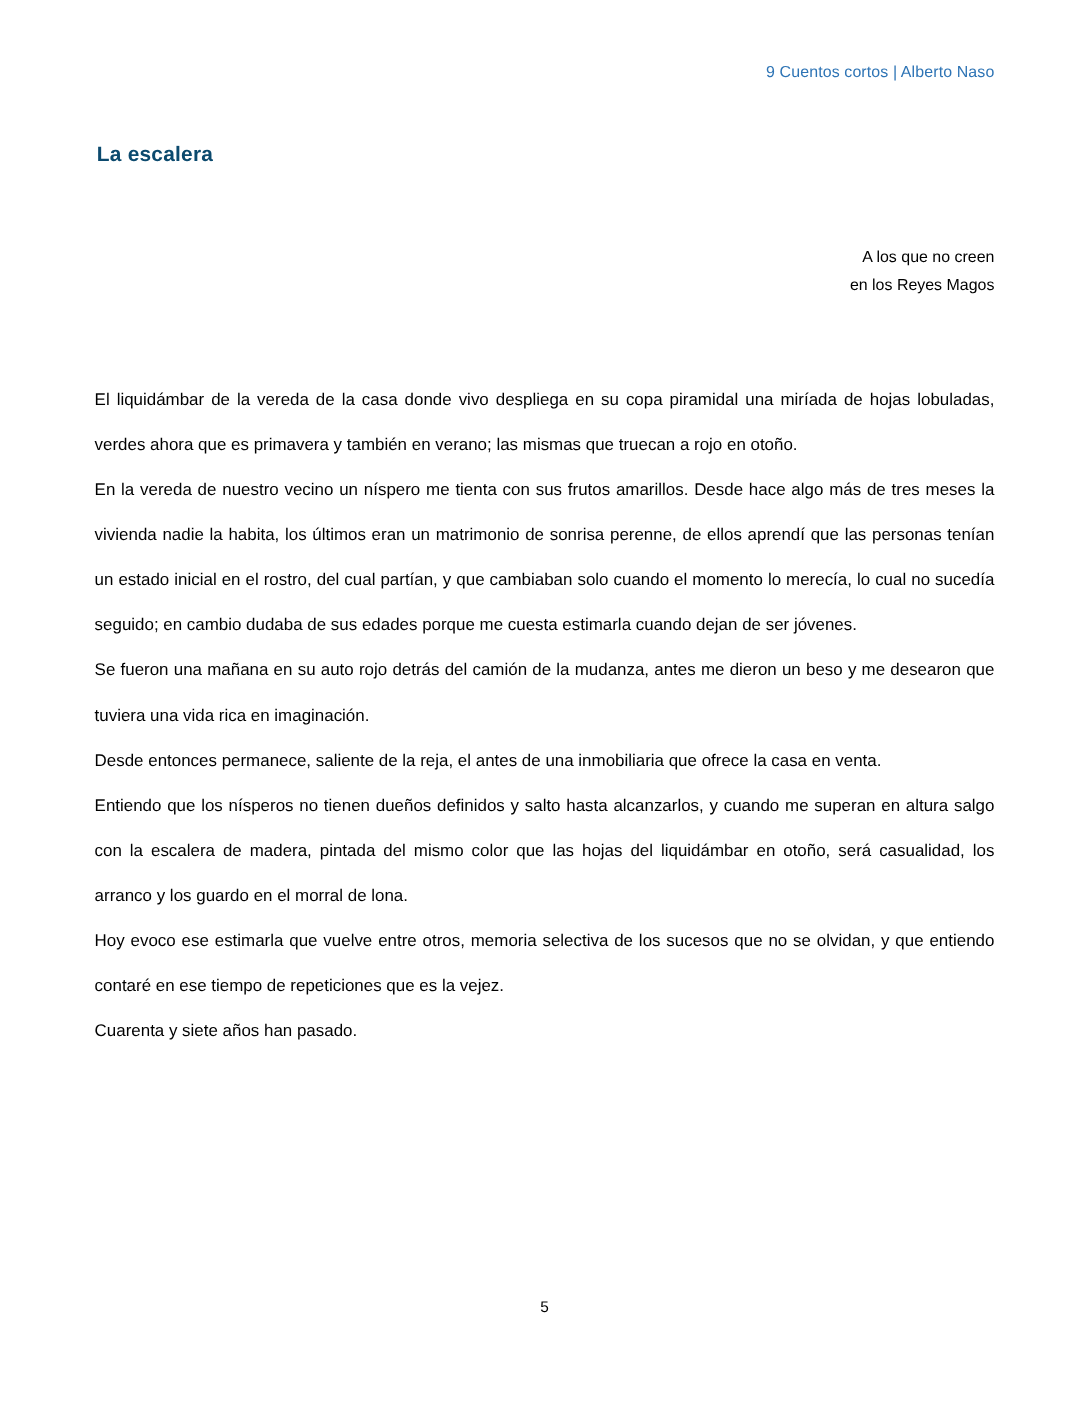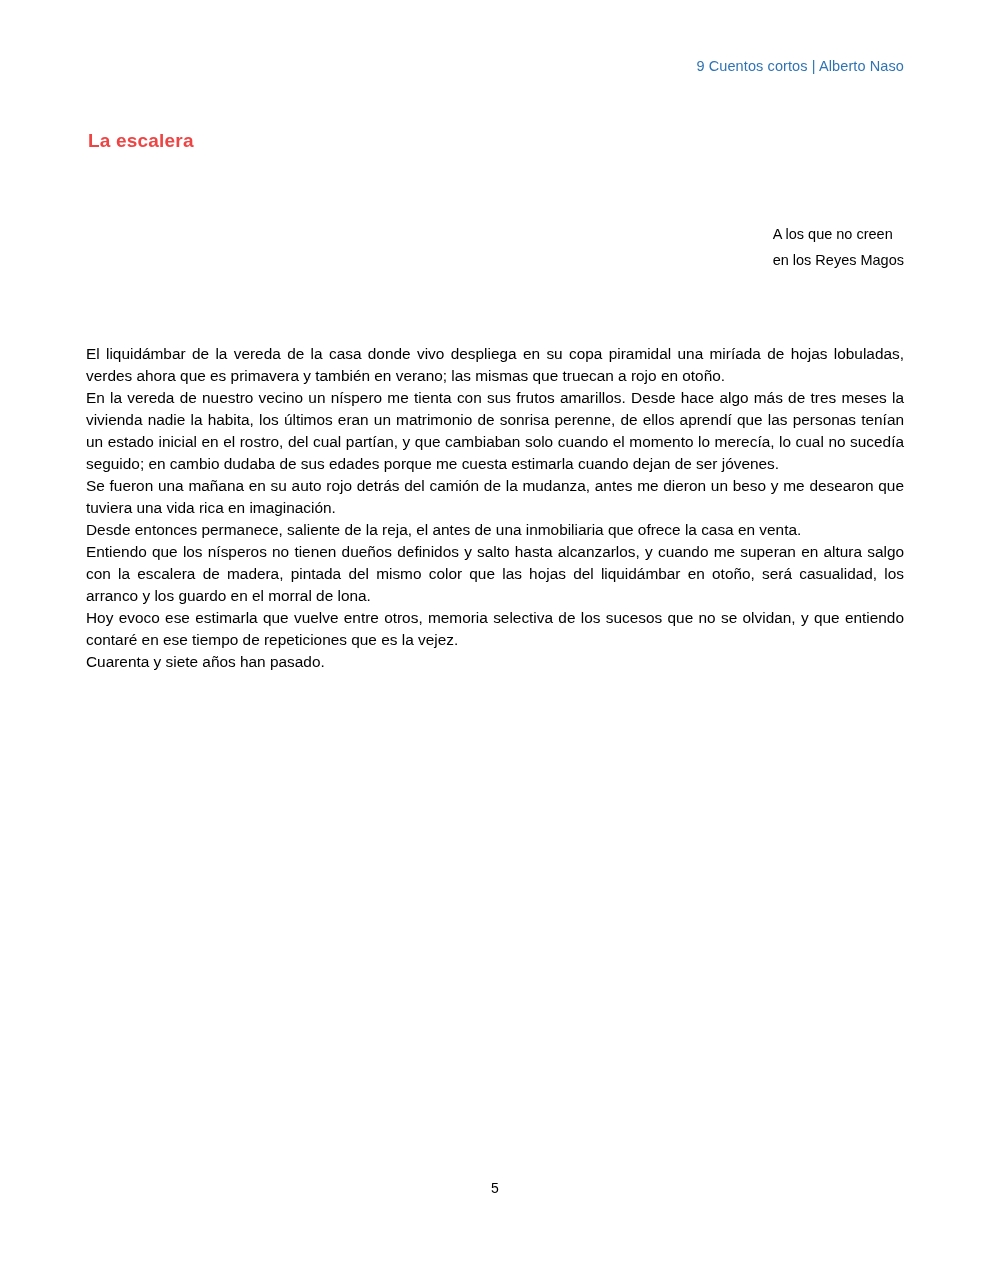--- a/index.html
+++ b/index.html
@@ -39,7 +39,7 @@
     top: 117px;
     left: 88px;
     font-size: 19px;
-    color: #ef4444;
+    color: #0c4a6e;
     letter-spacing: 0.2px;
   }
   .dedication {

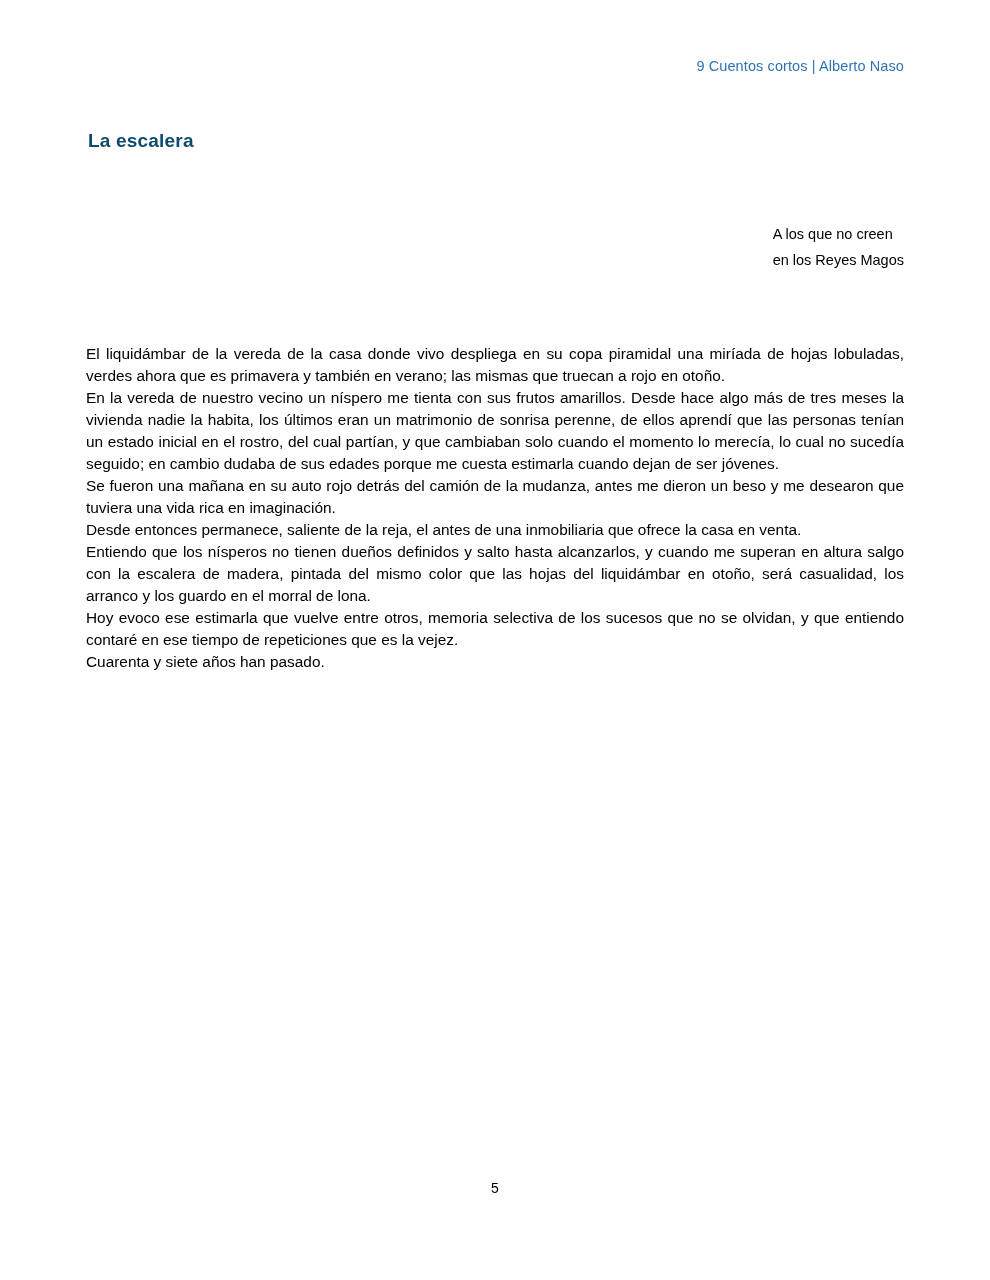--- a/index.html
+++ b/index.html
@@ -46,7 +46,7 @@
     position: absolute;
     top: 221px;
     right: 86px;
-    text-align: left;
+    text-align: right;
     font-size: 14.5px;
     line-height: 26px;
     color: #000000;

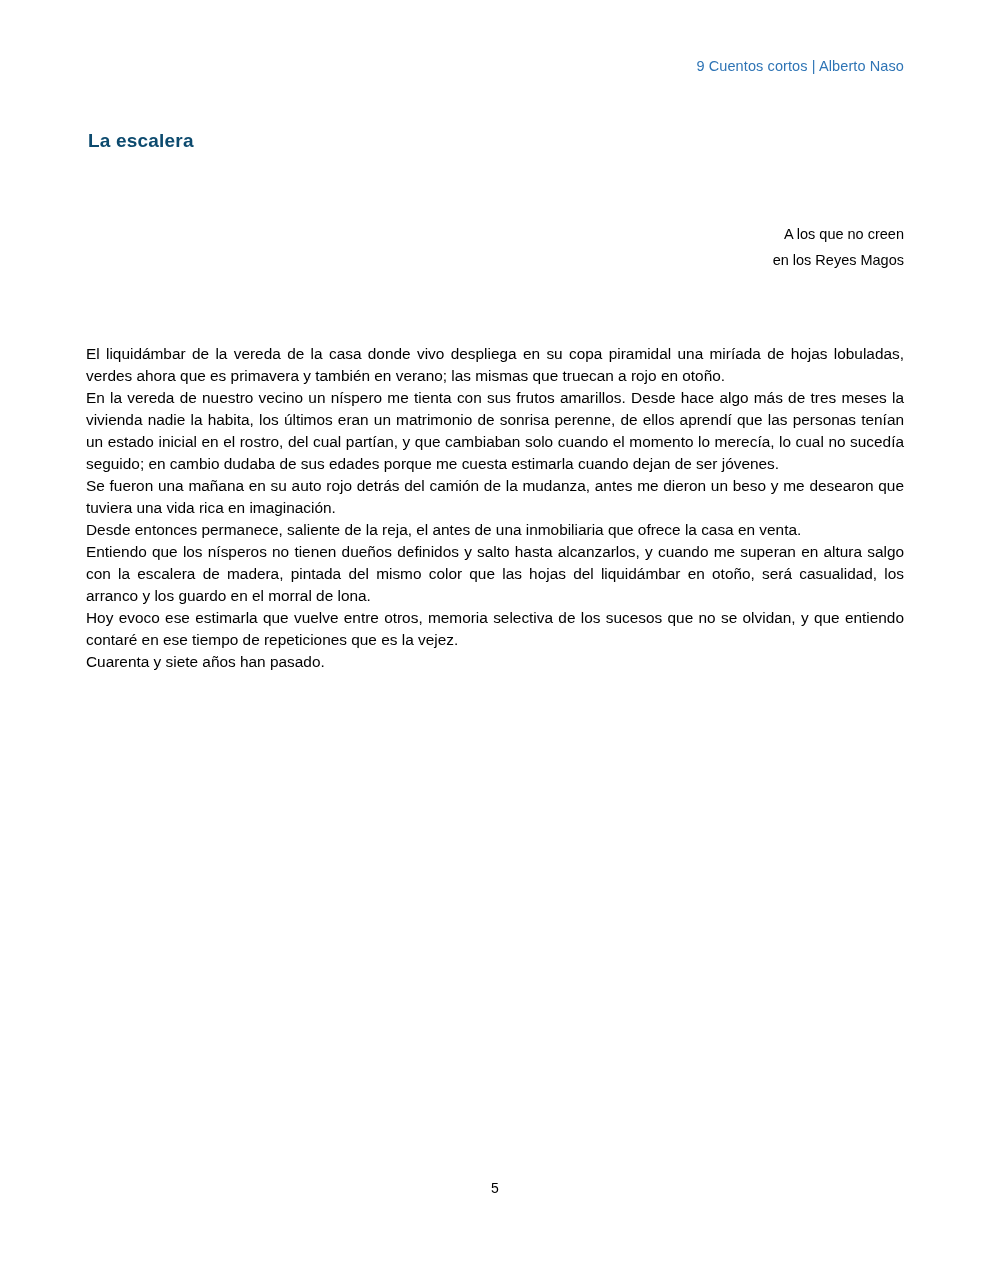--- a/index.html
+++ b/index.html
@@ -58,7 +58,7 @@
     left: 86px;
     width: 818px;
     font-size: 15.4px;
-    line-height: 22px;
+    line-height: 41px;
     color: #000000;
   }
   .body-text p {

